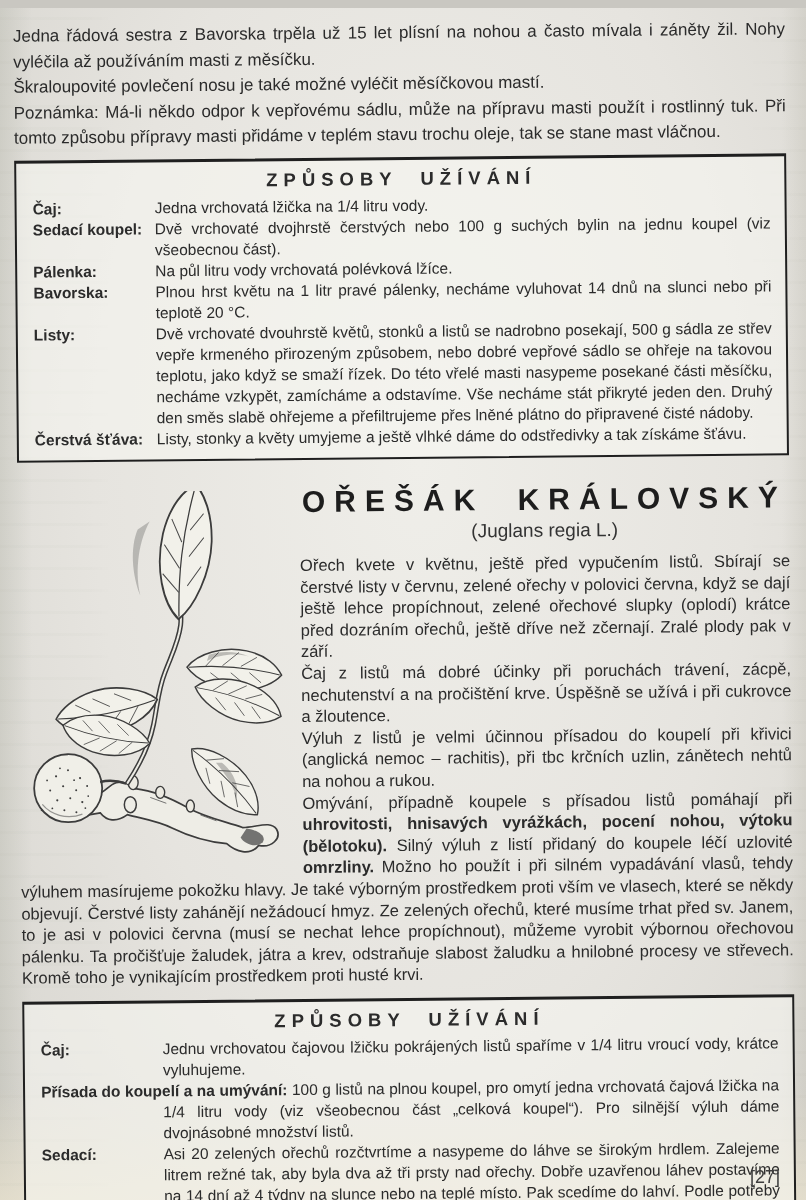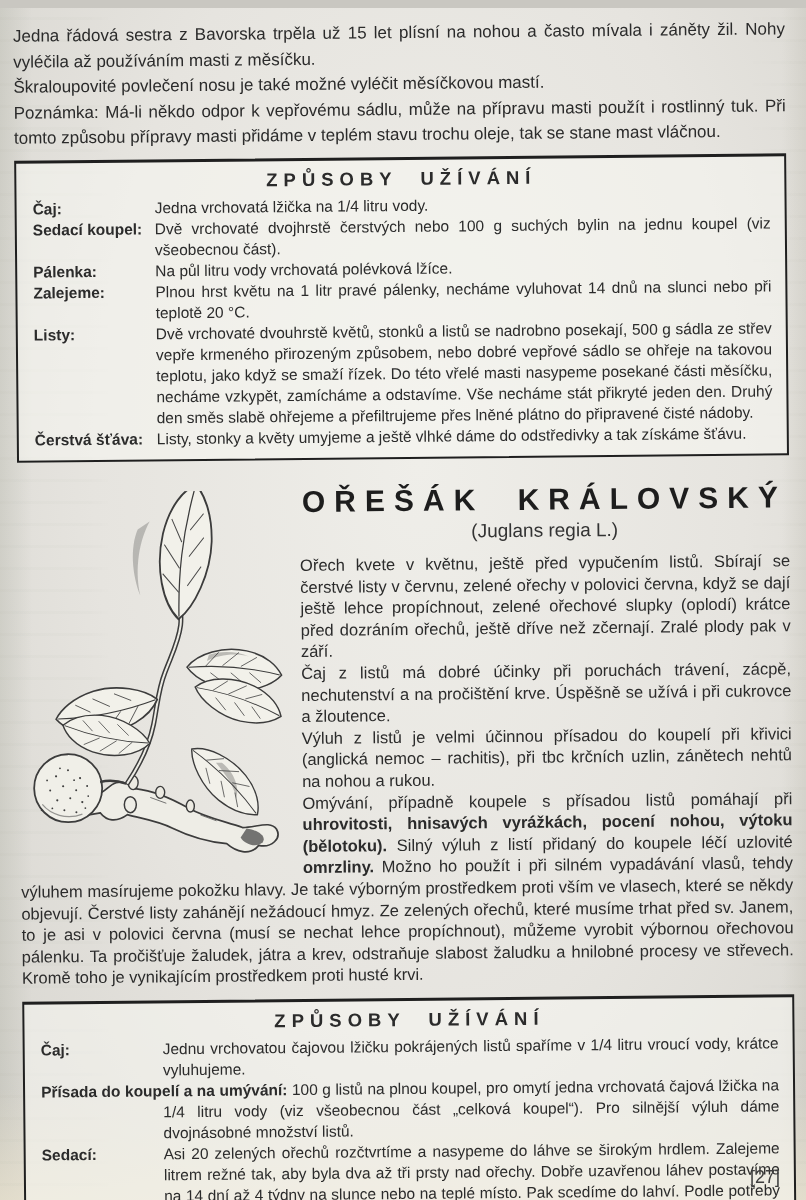--- a/index.html
+++ b/index.html
@@ -90,7 +90,7 @@
         <span>Na půl litru vody vrchovatá polévková lžíce.</span>
       </div>
       <div class="u-row">
-        <span class="lab">Zalejeme:</span>
+        <span class="lab">Bavorska:</span>
         <span>Plnou hrst květu na 1 litr pravé pálenky, necháme vyluhovat 14 dnů na slunci nebo při teplotě 20 °C.</span>
       </div>
       <div class="u-row">

